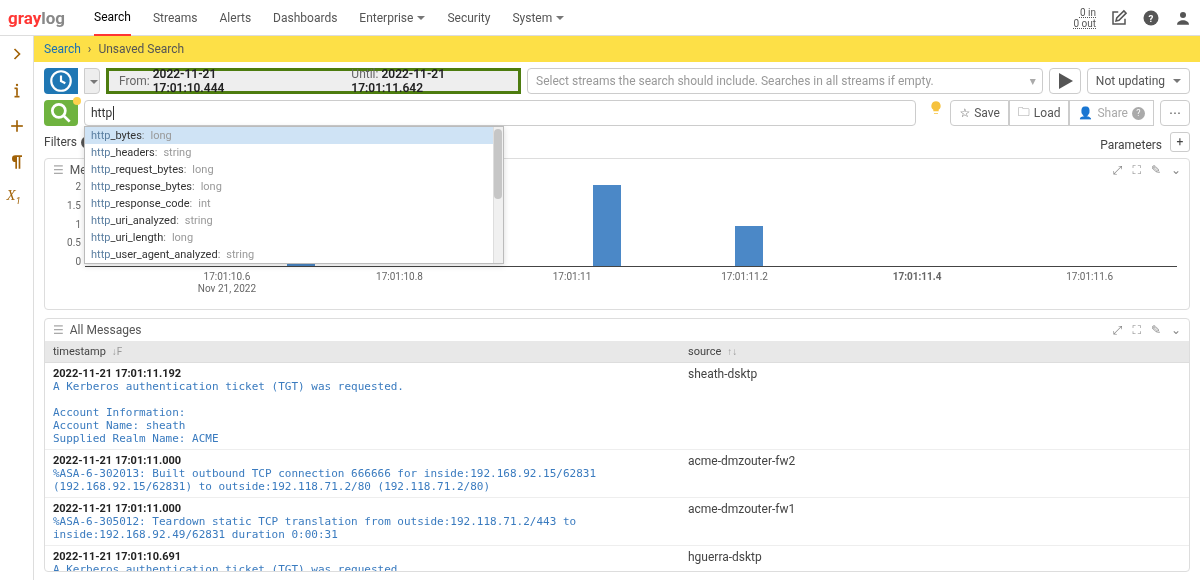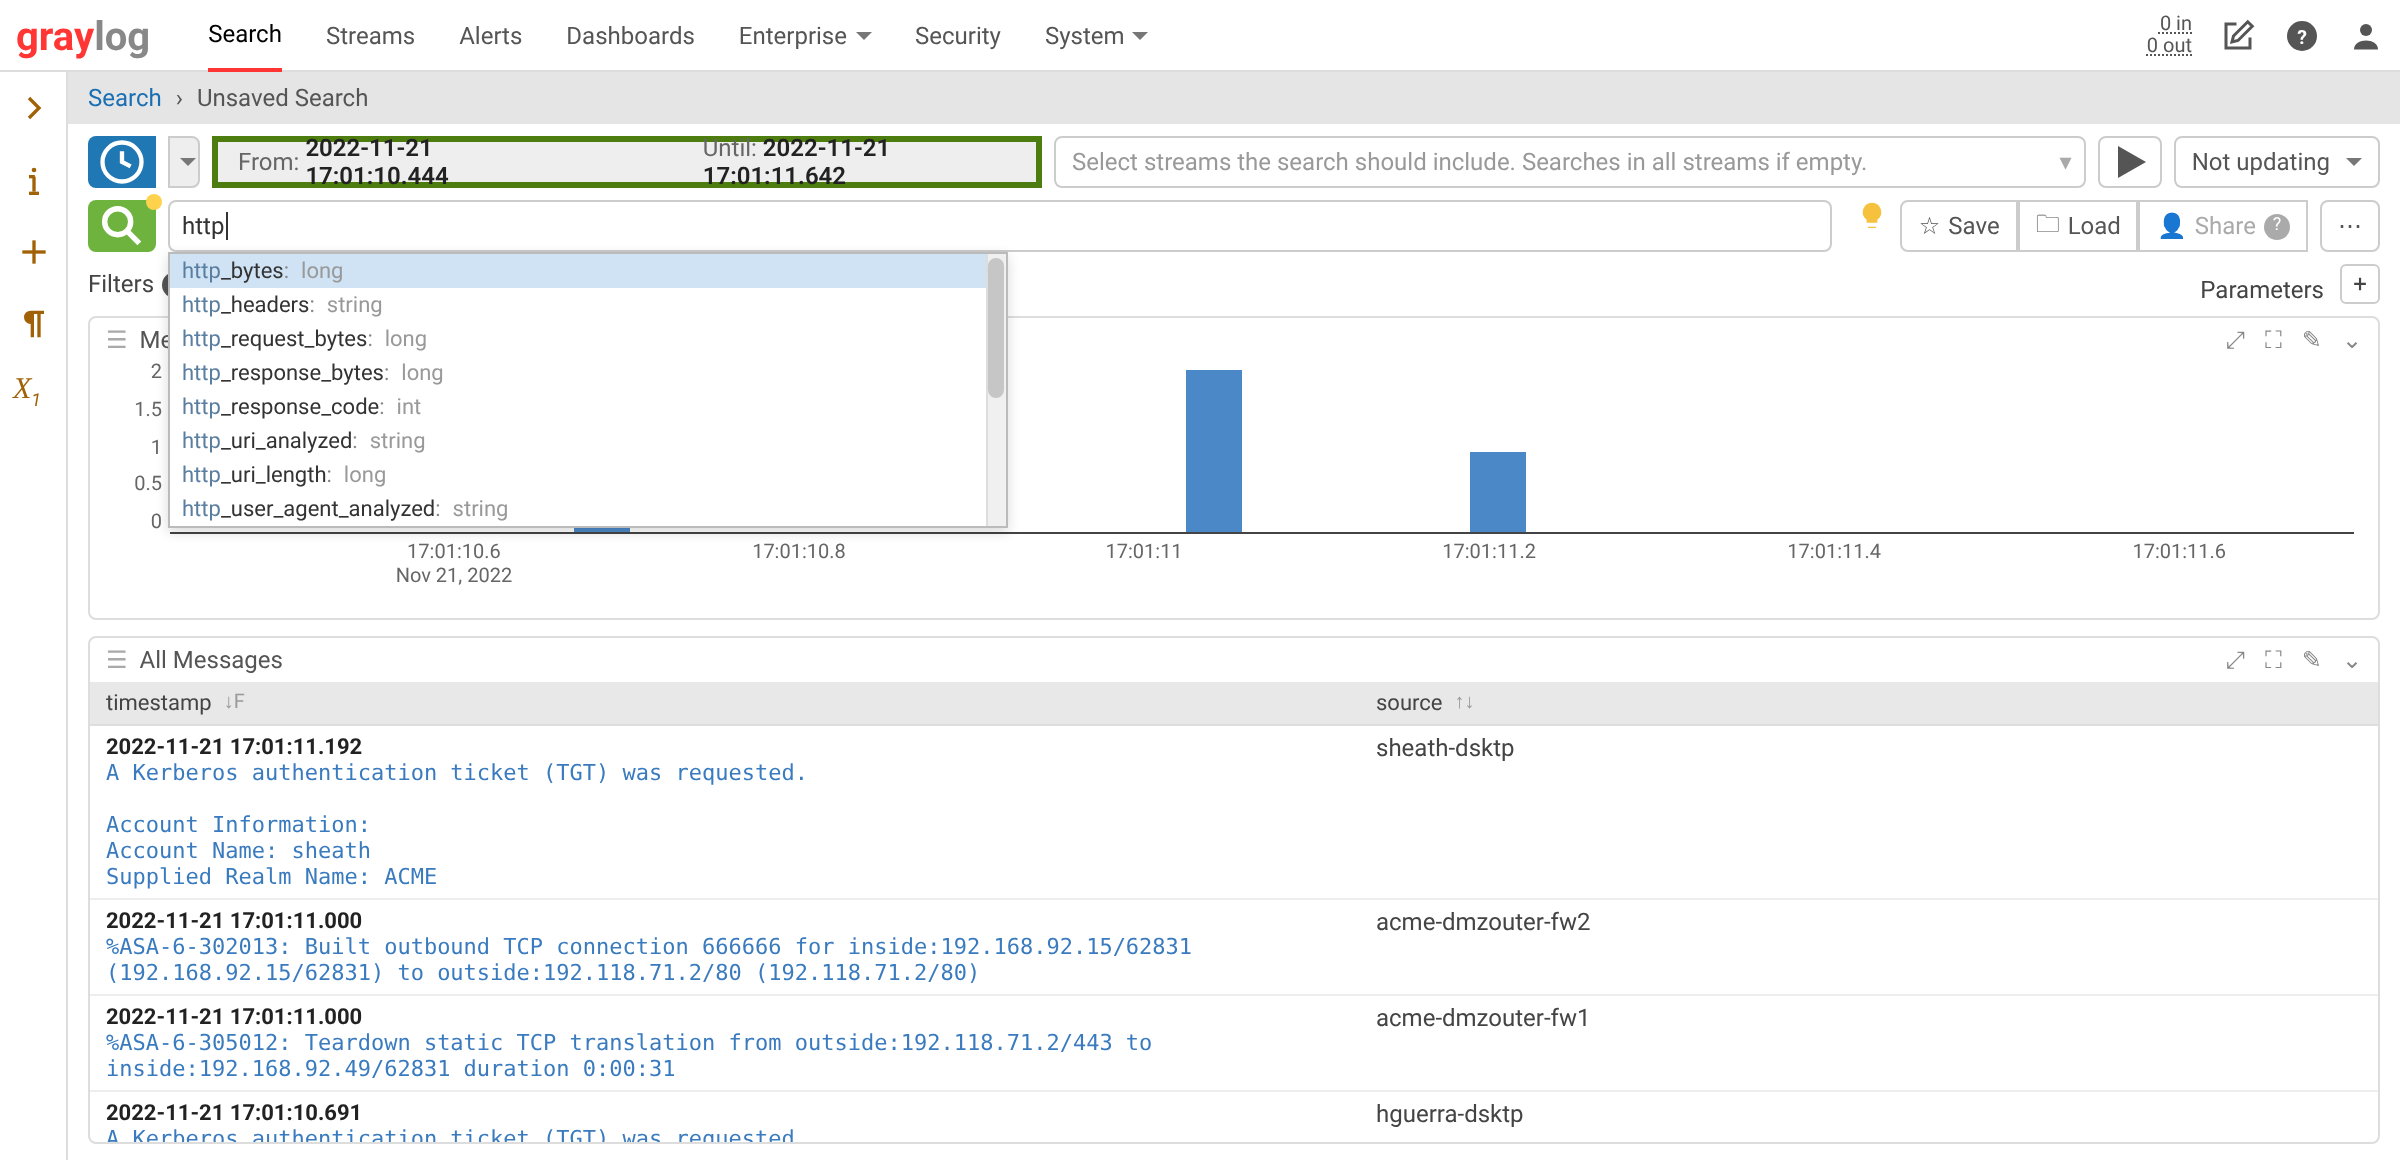--- a/index.html
+++ b/index.html
@@ -5,7 +5,7 @@
 *{box-sizing:border-box;margin:0;padding:0;font-family:-apple-system,BlinkMacSystemFont,"Segoe UI",Roboto,sans-serif}
 body{font-size:12px;color:#333;background:#fff;width:1200px;height:580px;overflow:hidden}
 .topnav{display:flex;align-items:center;height:36px;border-bottom:1px solid #ddd;padding:0 8px}
-.logo{font-size:20px;font-weight:700;color:#888;margin-right:18px}
+.logo{font-size:17px;font-weight:700;color:#888;margin-right:18px}
 .logo .g{color:#ff3633}
 .topnav-item{font-size:12px;color:#555;margin:0 11px;cursor:pointer;padding:10px 0}
 .topnav-item.active{color:#000;border-bottom:2px solid #ff3633}

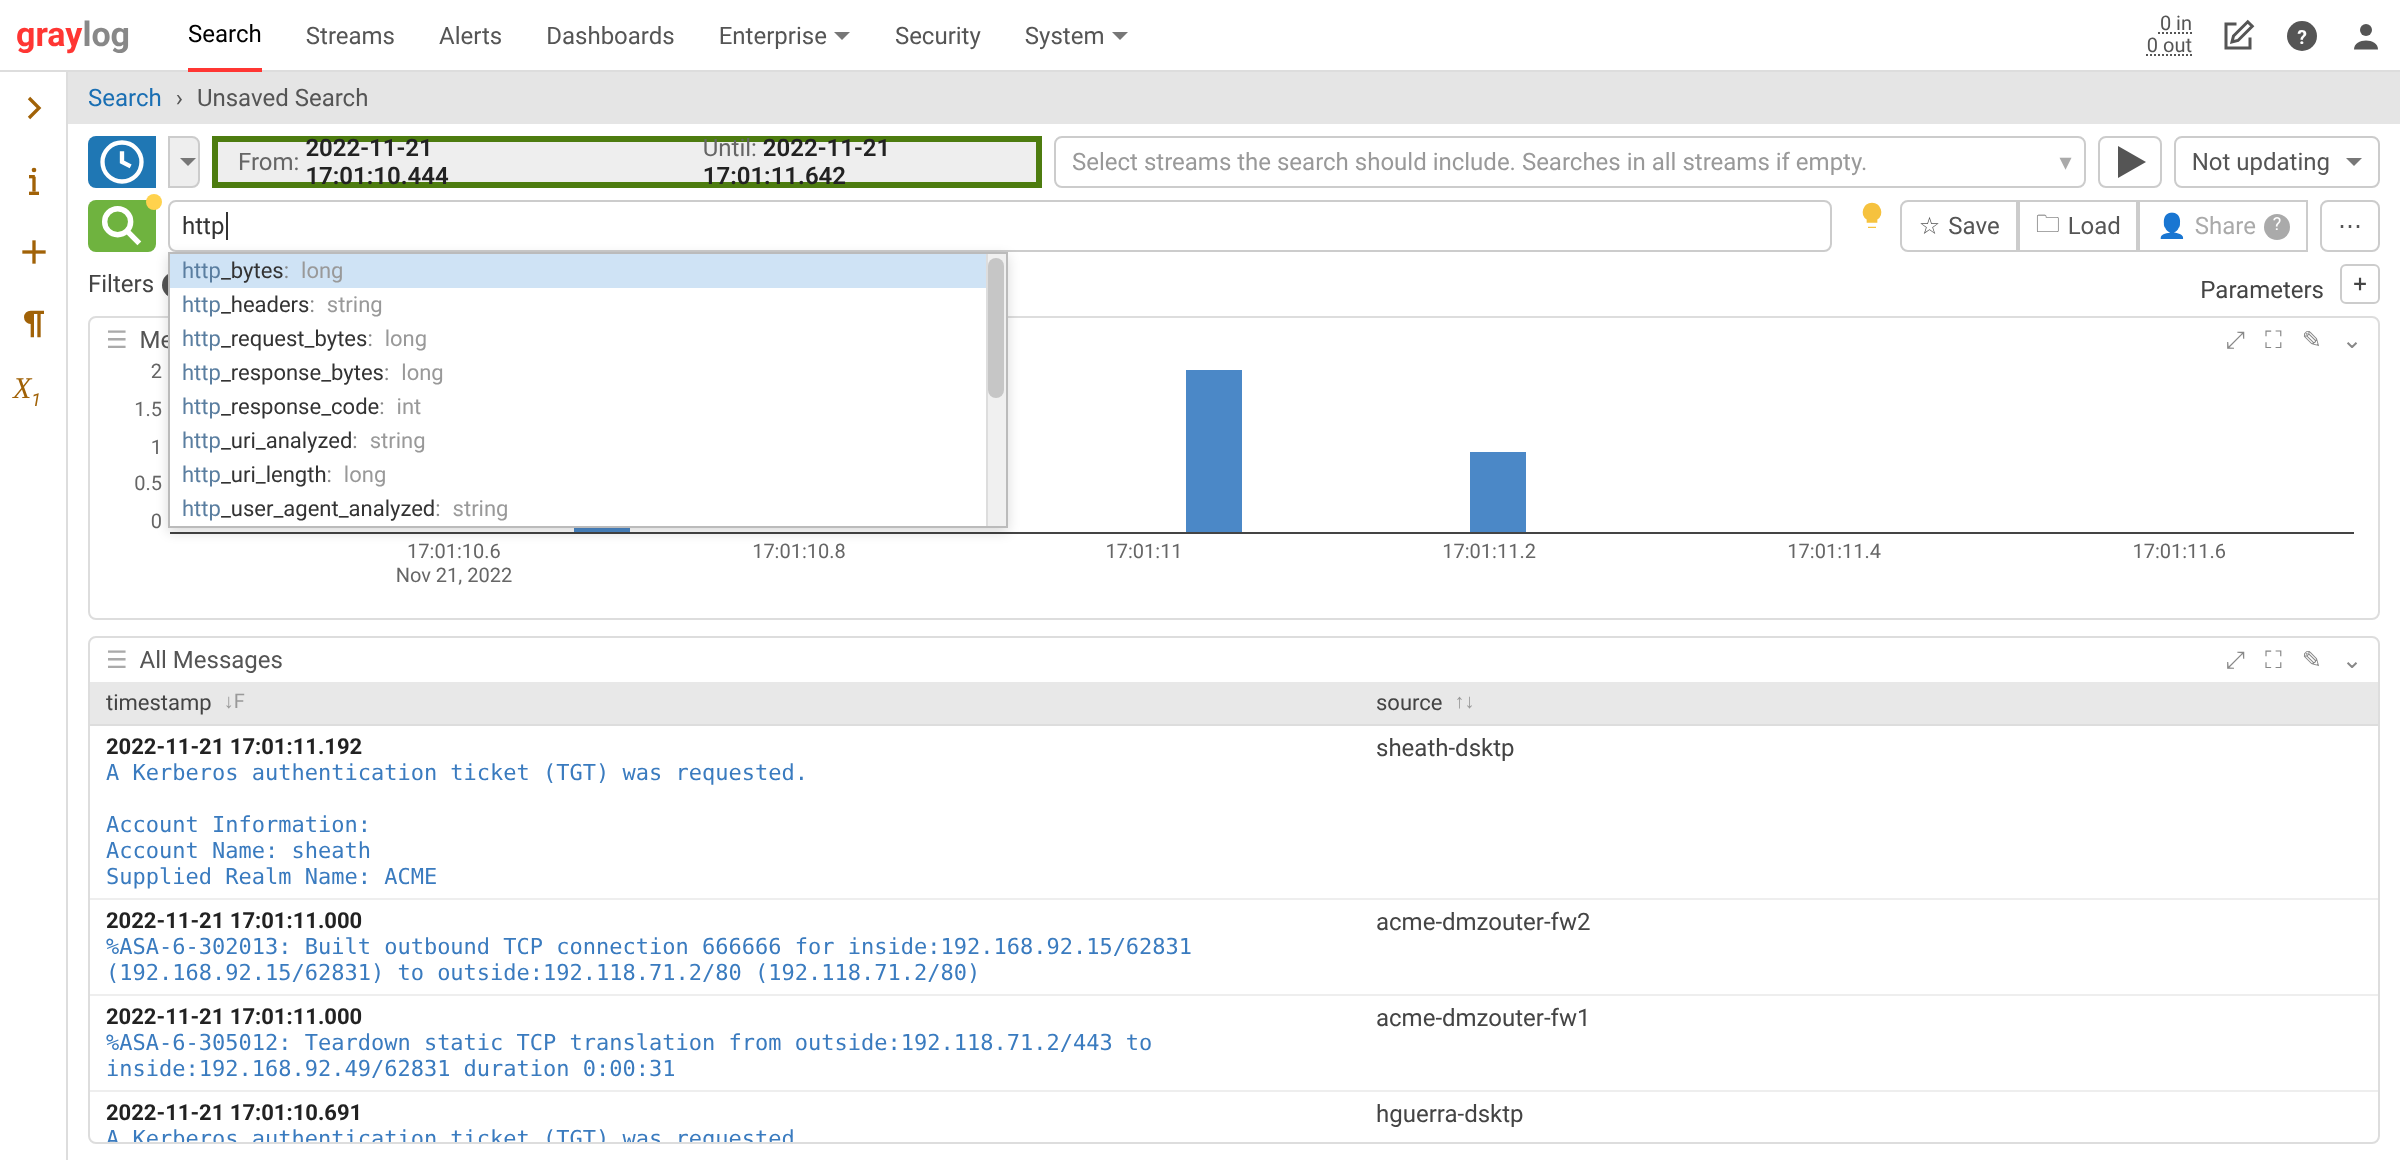--- a/index.html
+++ b/index.html
@@ -18,7 +18,7 @@
 .siderail{width:34px;border-right:1px solid #ddd;display:flex;flex-direction:column;align-items:center;padding-top:8px;gap:16px}
 .siderail .ri{width:20px;height:20px;color:#a16207}
 .main{flex:1;display:flex;flex-direction:column;overflow:hidden}
-.breadcrumb{background:#e5e5e5;padding:6px 10px;font-size:12px;color:#1a6fb3}
+.breadcrumb{background:#fde047;padding:6px 10px;font-size:12px;color:#1a6fb3}
 .breadcrumb .sep{color:#555;margin:0 4px}
 .breadcrumb .cur{color:#555}
 .qrow{display:flex;align-items:center;padding:6px 10px;gap:6px}

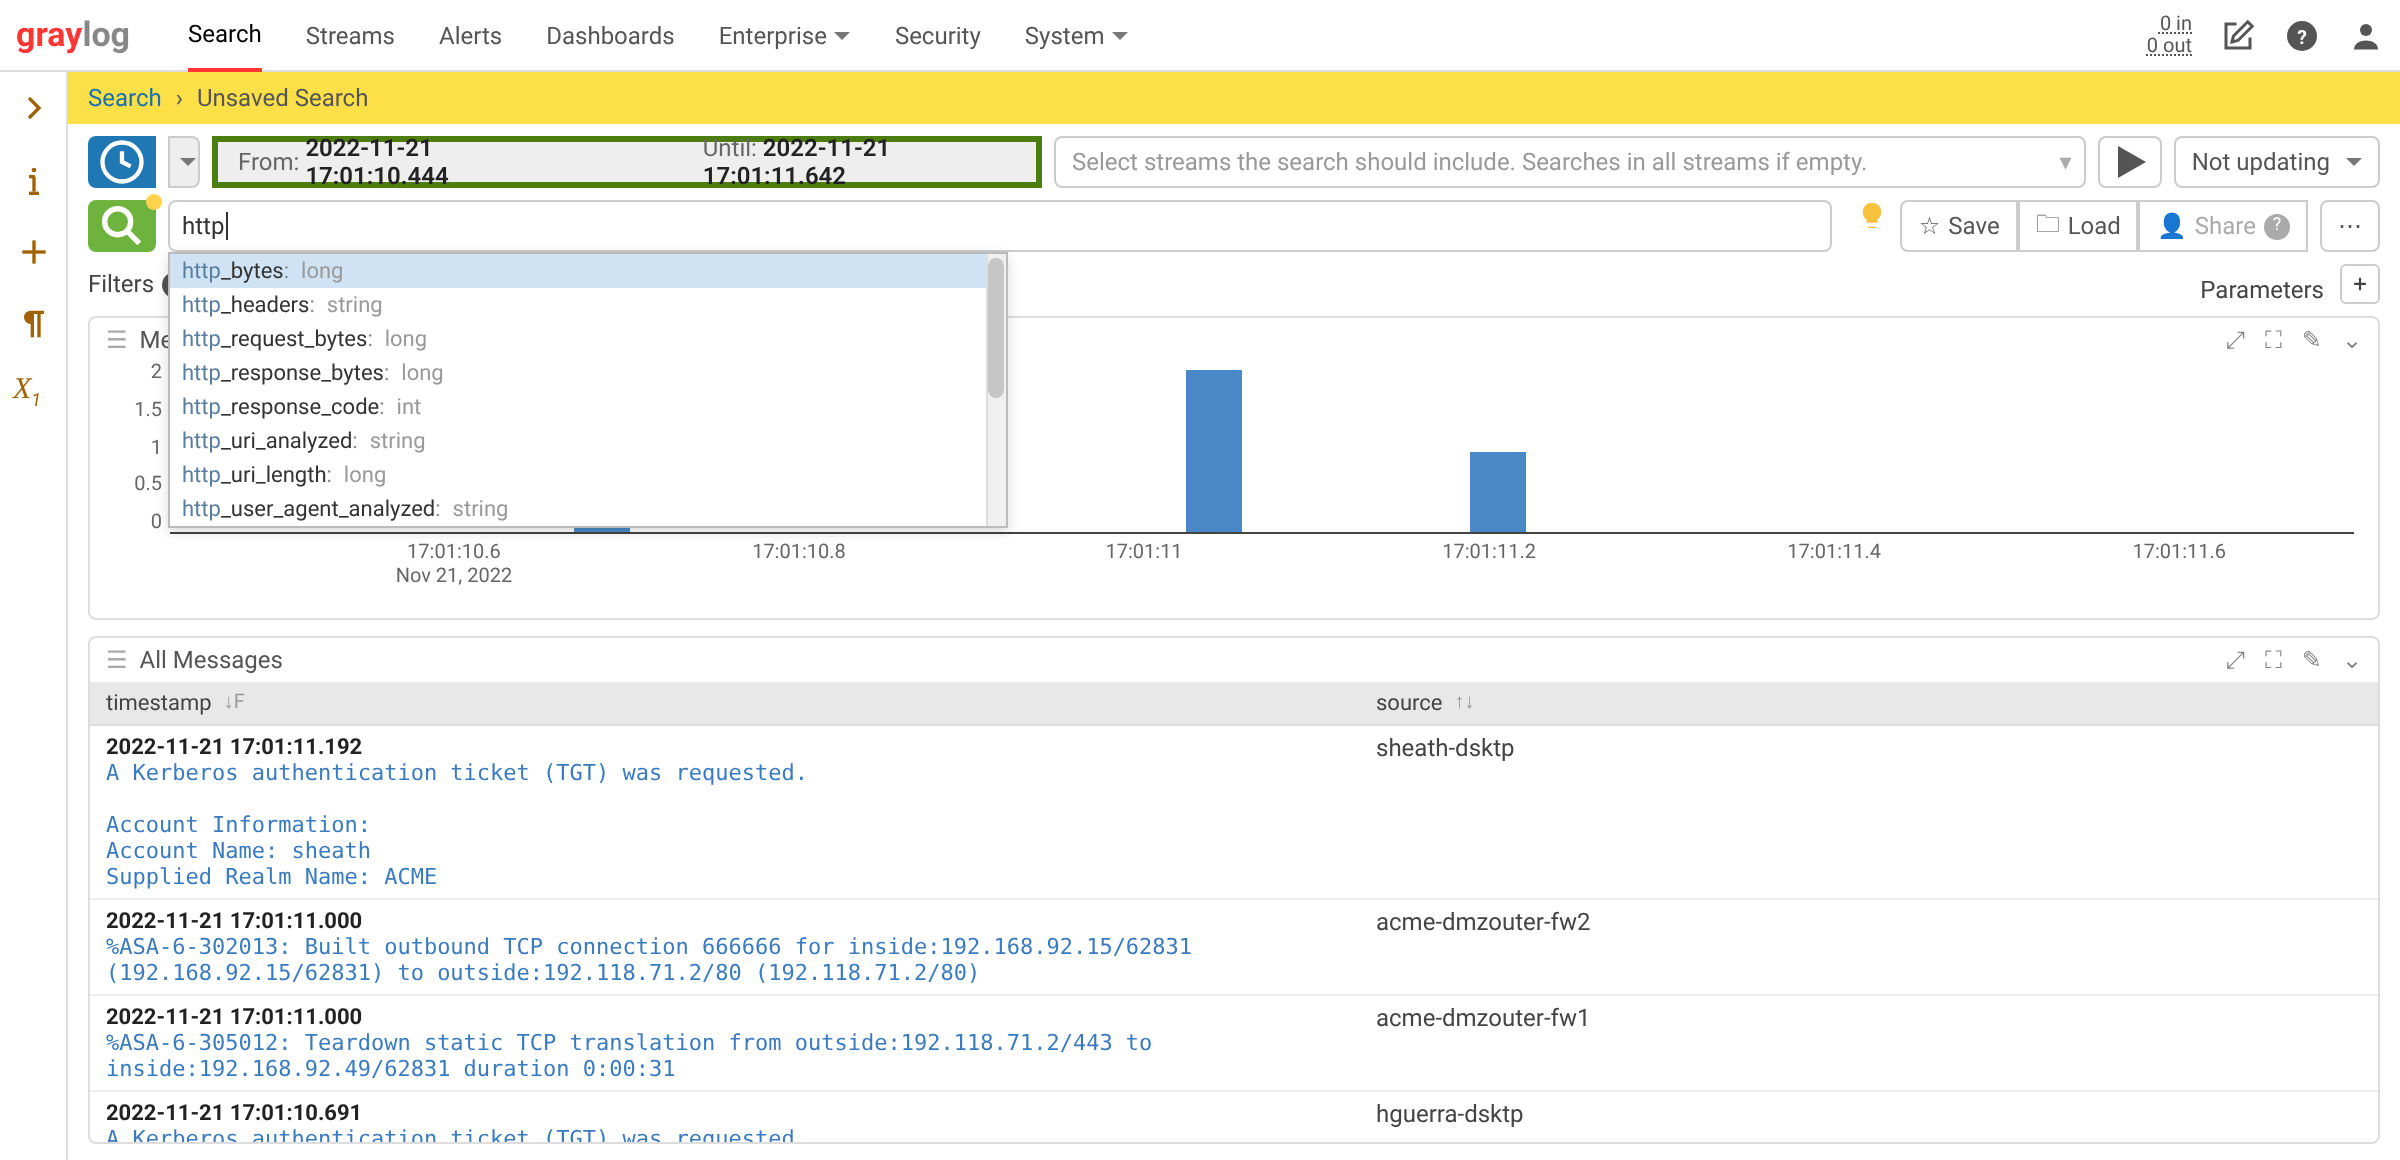--- a/index.html
+++ b/index.html
@@ -237,7 +237,7 @@
             <div class="xlab" style="left: 28.8%; text-align: right;">17:01:10.8</div>
             <div class="xlab" style="left: 44.6%;">17:01:11</div>
             <div class="xlab" style="left: 60.4%;">17:01:11.2</div>
-            <div class="xlab" style="left: 76.2%;">17:01:11.4</div>
+            <div class="xlab" style="left: 76.2%; font-weight: bold;">17:01:11.4</div>
             <div class="xlab" style="left: 92%;">17:01:11.6</div>
           </div>
       </div>

